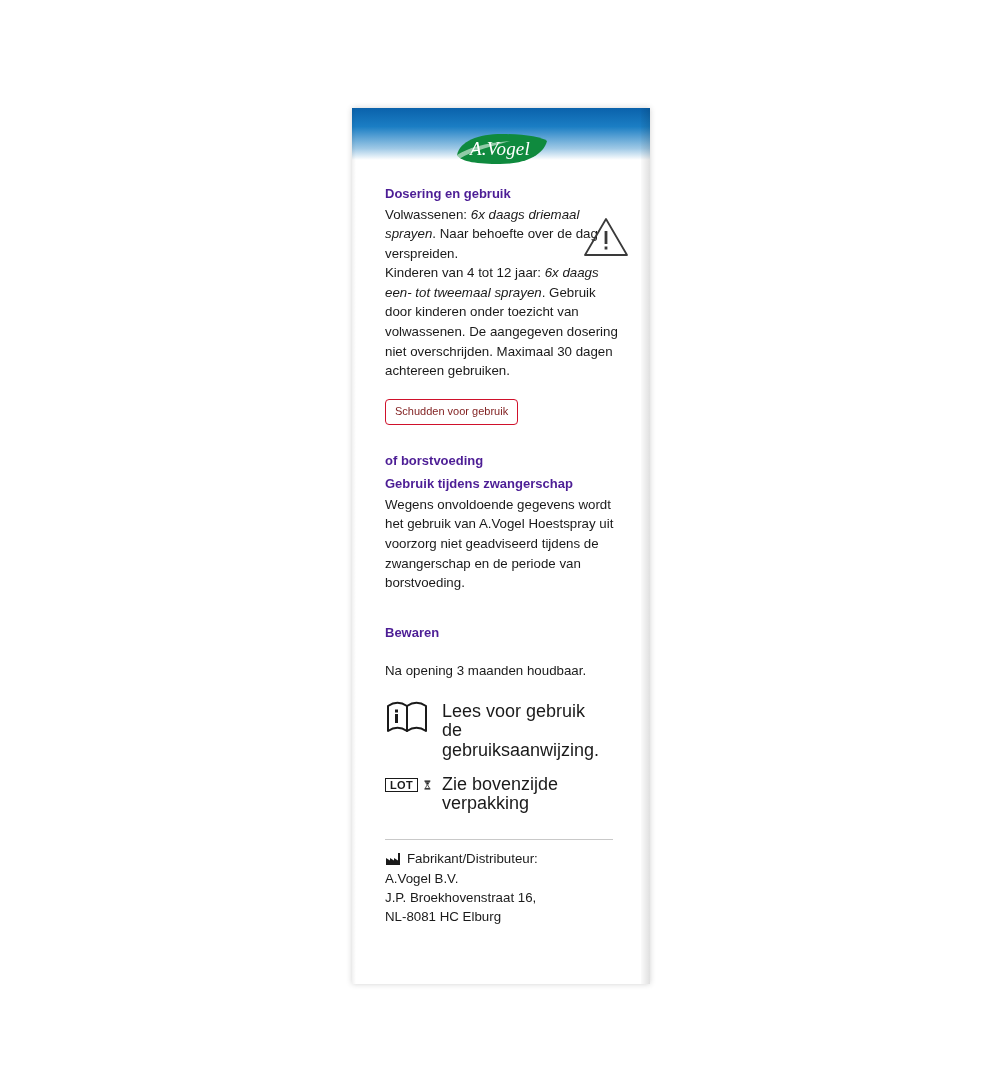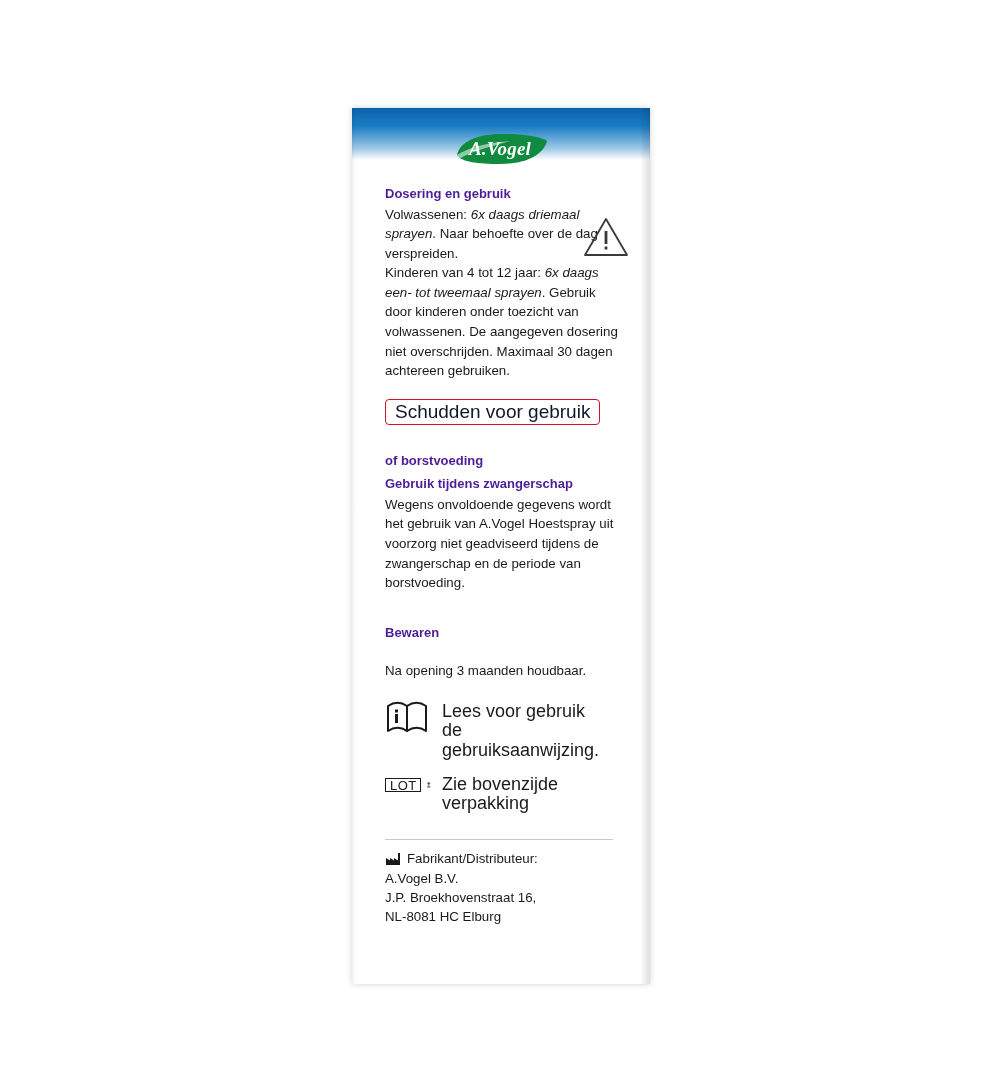--- a/index.html
+++ b/index.html
@@ -81,7 +81,6 @@
     font-style: italic;
     font-size: 19px;
     letter-spacing: 0.2px;
-    font-weight: bold;
   }
 
   

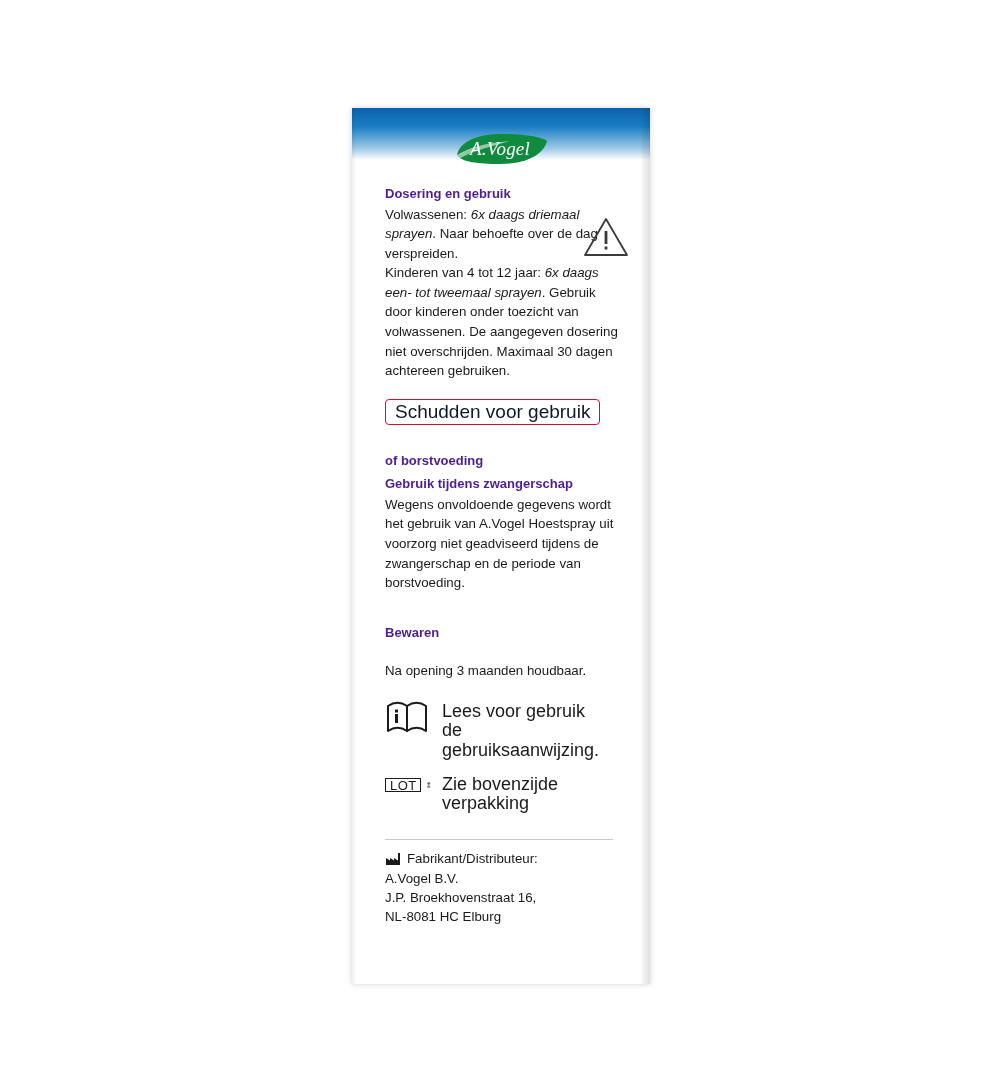--- a/index.html
+++ b/index.html
@@ -129,9 +129,9 @@
     border: 1.4px solid #d0112b;
     border-radius: 4px;
     padding: 3px 9px 4px 9px;
-    font-size: 19px;
+    font-size: 11px;
     line-height: 17px;
-    color: #0f172a;
+    color: #7f1d1d;
     background: #ffffff;
   }
 

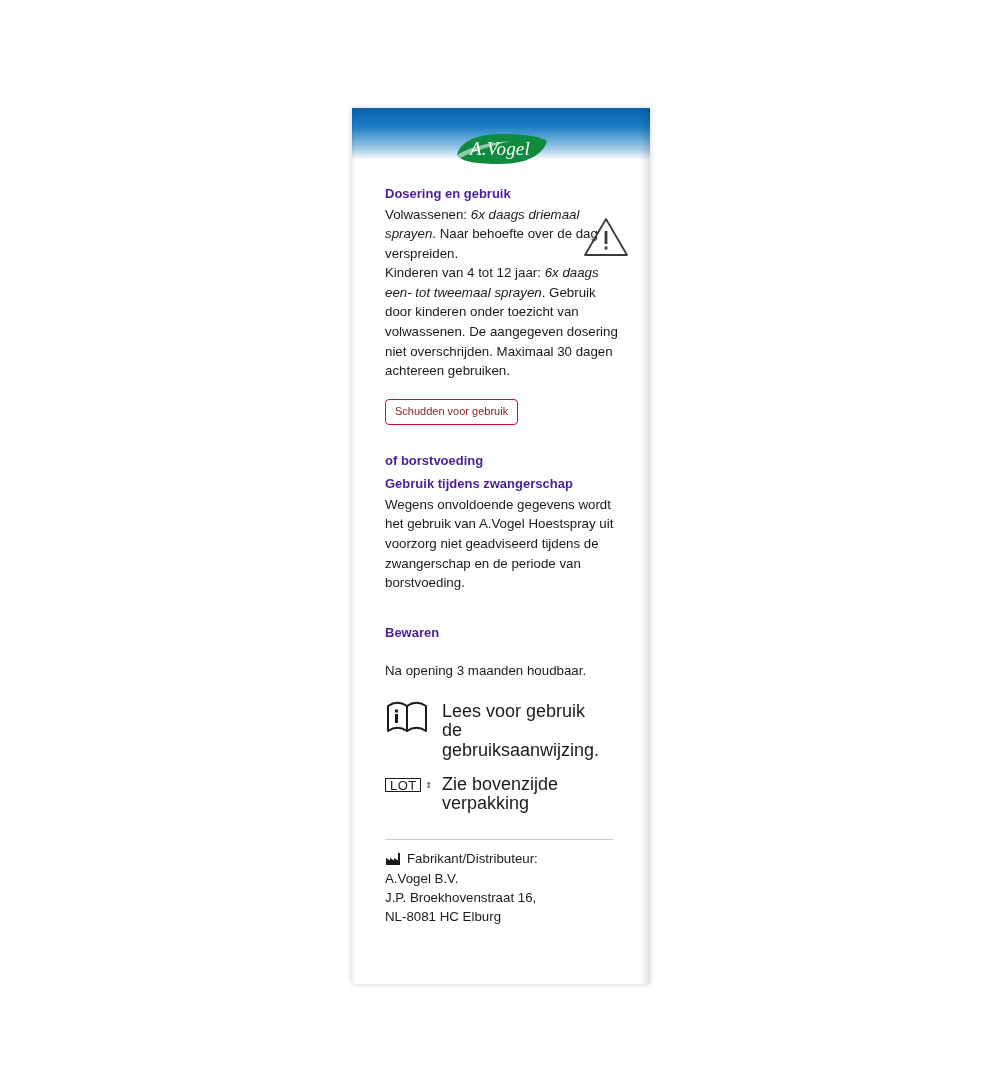--- a/index.html
+++ b/index.html
@@ -168,11 +168,11 @@
   }
   .lot-chip {
     border: 1.3px solid #1a1a1a;
-    font-size: 13px;
+    font-size: 11px;
     letter-spacing: 0.4px;
     padding: 2px 4px 1px 4px;
     line-height: 9px;
-    font-weight: normal;
+    font-weight: bold;
   }
 
   

